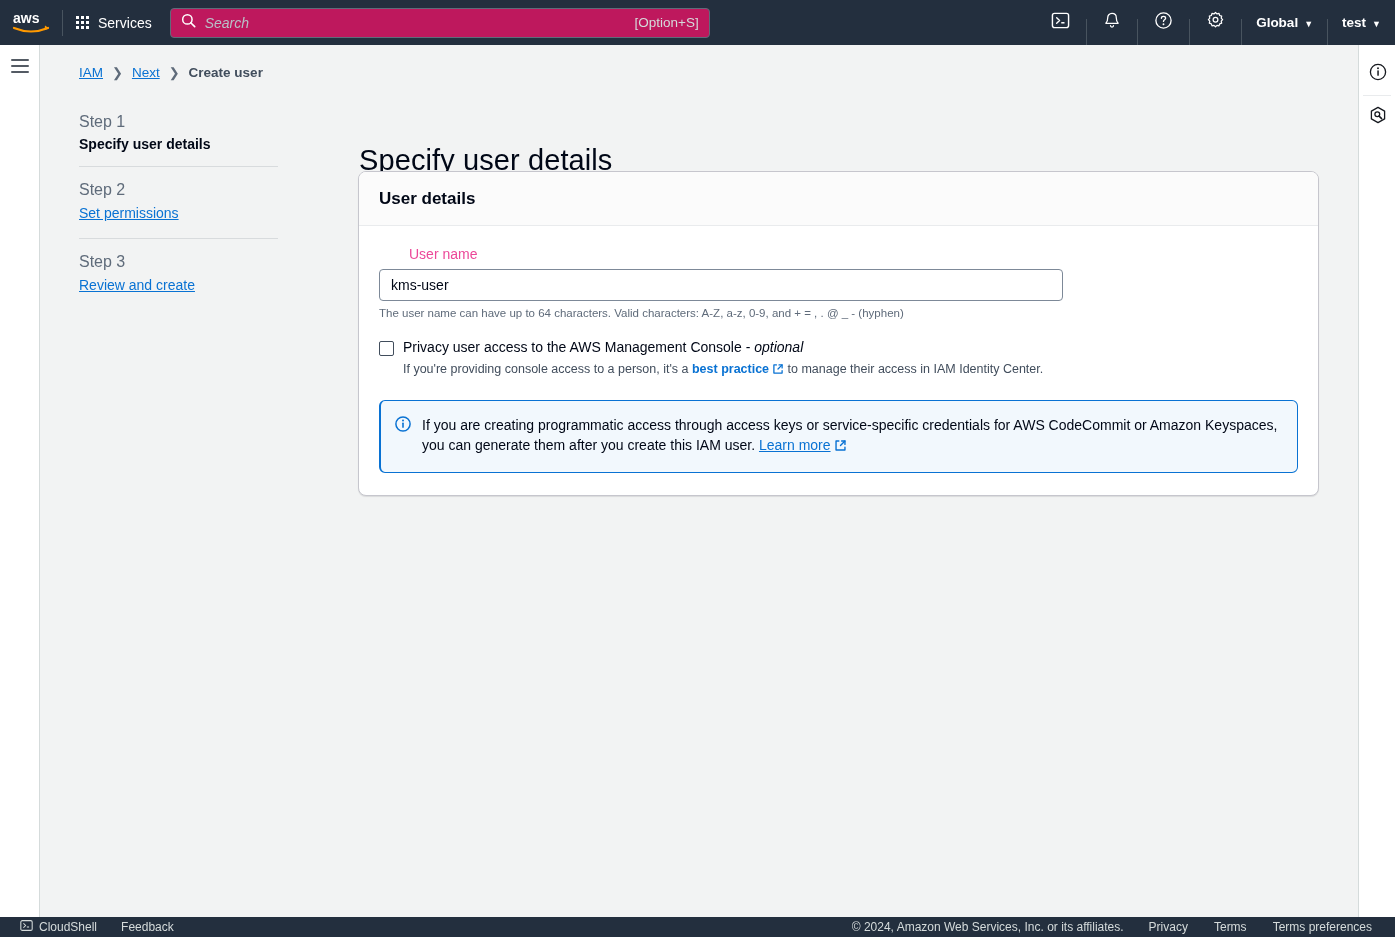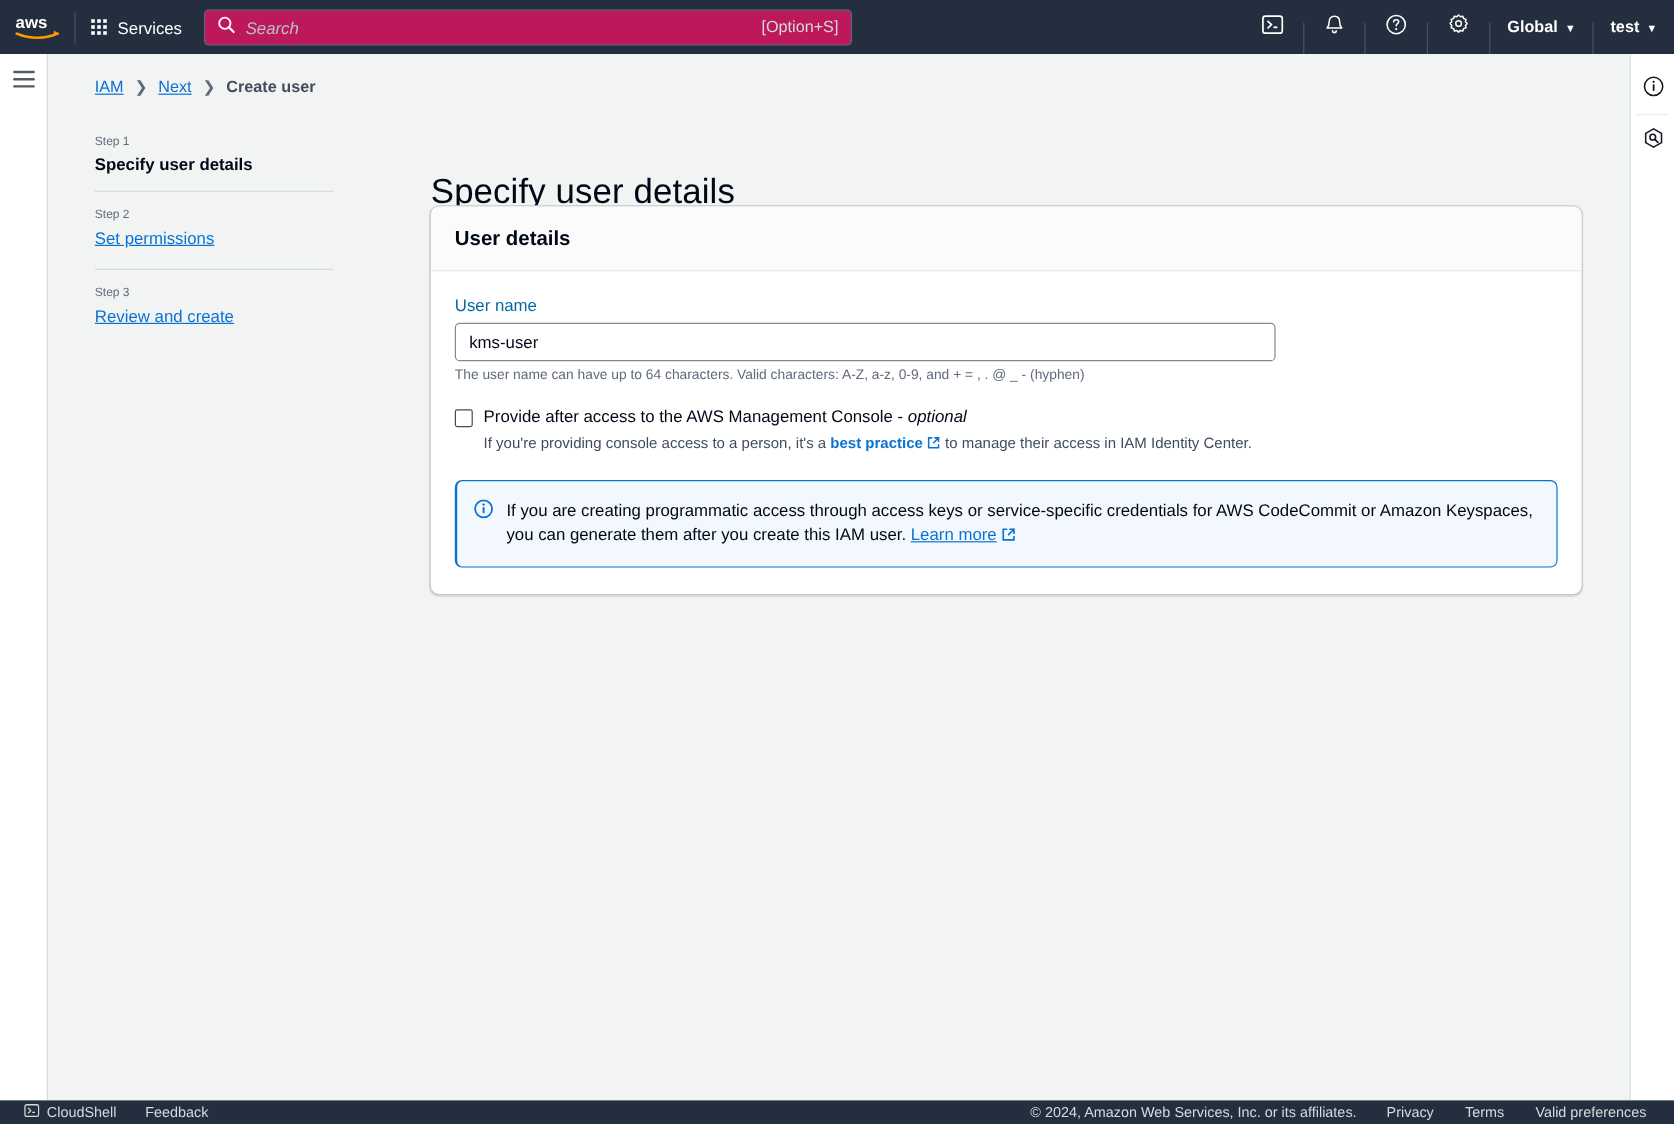--- a/index.html
+++ b/index.html
@@ -130,7 +130,7 @@
   }
   .step-block { padding: 6px 0 14px 0; }
   .step-label {
-    font-size: 10px; color: #5f6b7a; margin-bottom: 5px;
+    font-size: 16px; color: #5f6b7a; margin-bottom: 5px;
   }
   .step-title-active {
     font-size: 14px; color: #000716; font-weight: 700;

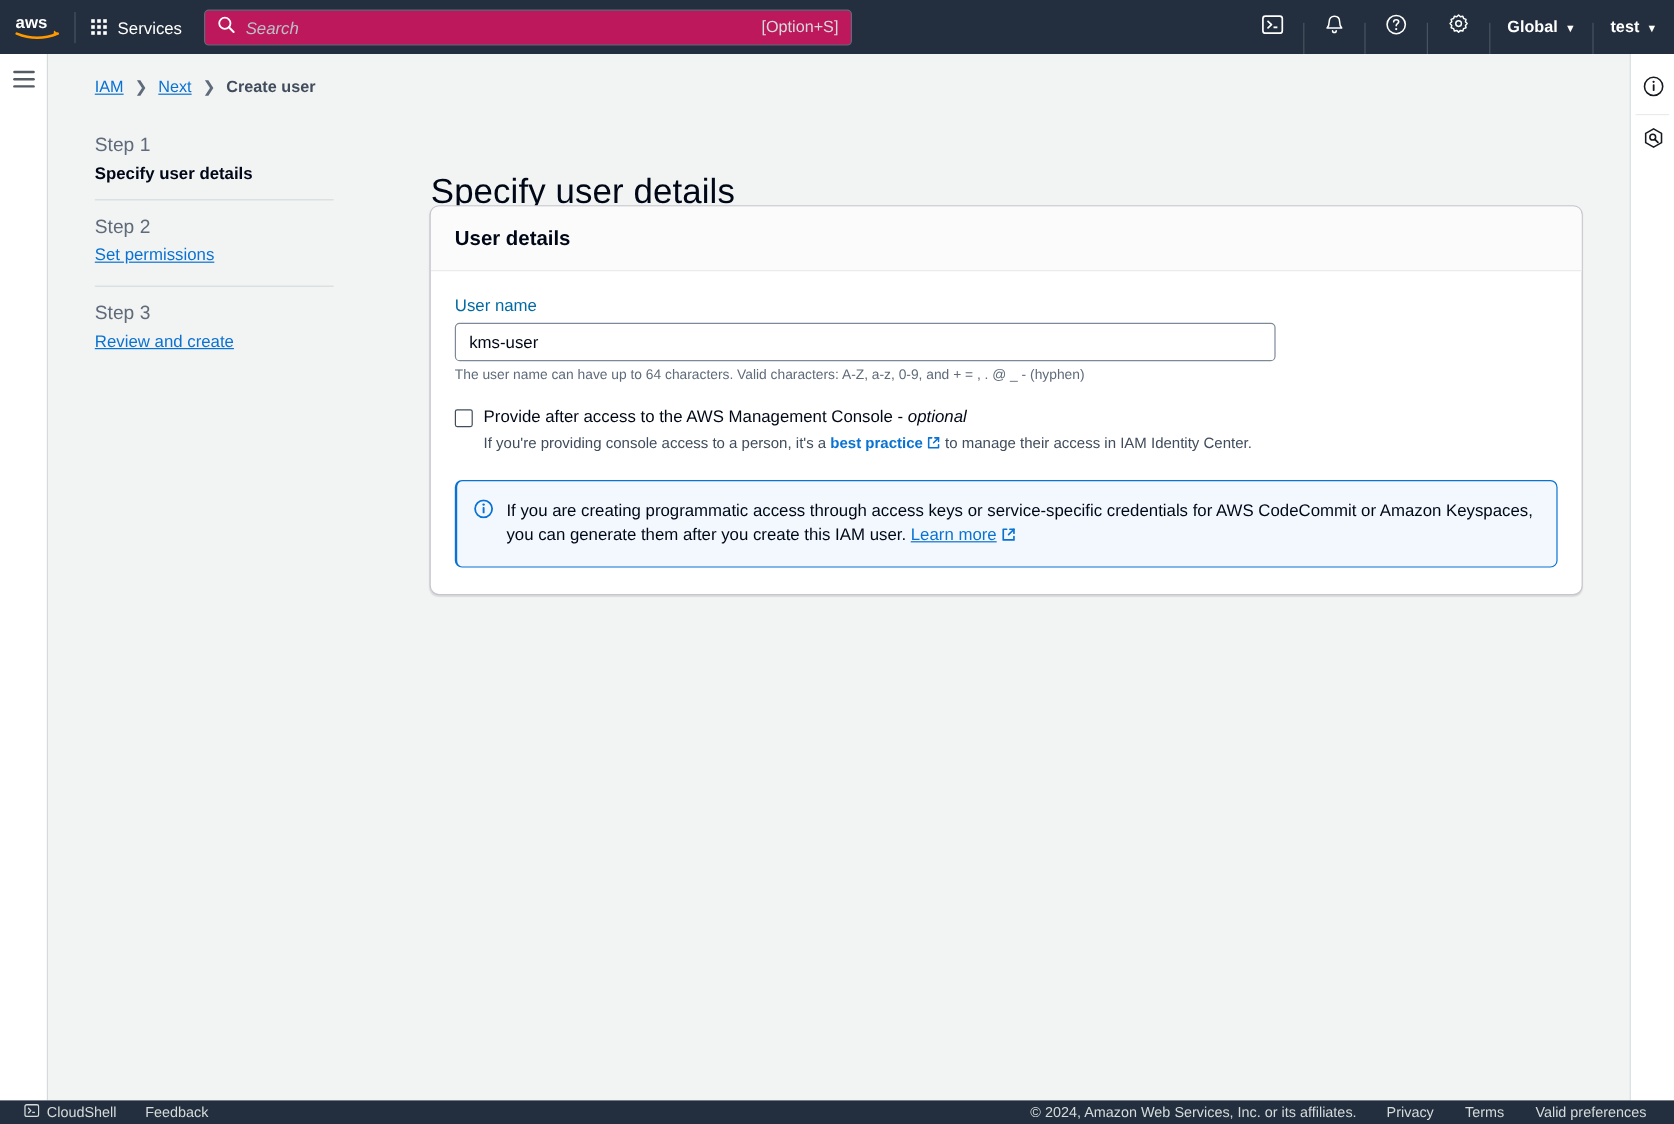--- a/index.html
+++ b/index.html
@@ -170,7 +170,7 @@
   .card-body { padding: 20px 20px 22px 20px; }
 
   .field-label {
-    font-size: 14px; color: #0369a1; font-weight: 400; margin-bottom: 7px;
+    font-size: 14px; color: #ec4899; font-weight: 400; margin-bottom: 7px; margin-left: 30px;
   }
   .text-input {
     width: 684px; height: 32px;

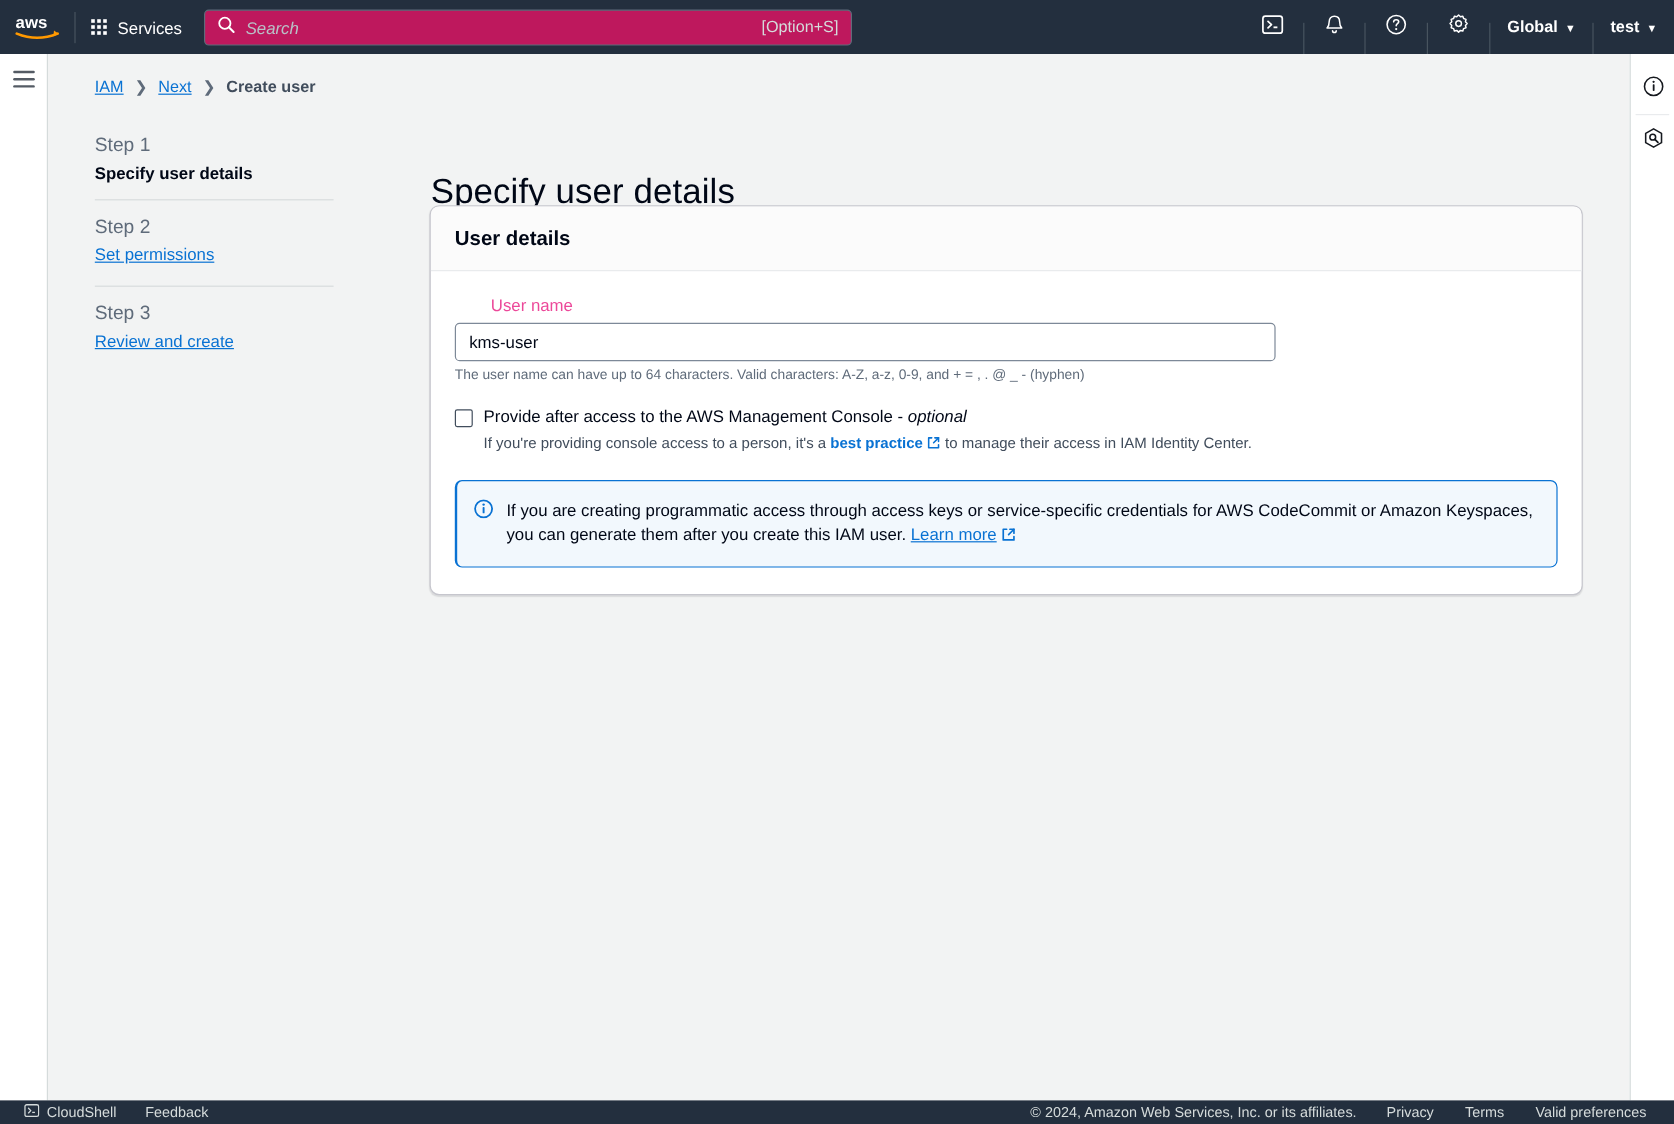--- a/index.html
+++ b/index.html
@@ -429,7 +429,7 @@
         <span class="chk"></span>
         <div>
           <div class="check-label">
-            <span>Provide after access to the AWS Management Console - </span><span class="opt">optional</span>
+            <span>Privacy user access to the AWS Management Console - </span><span class="opt">optional</span>
           </div>
         </div>
       </div>

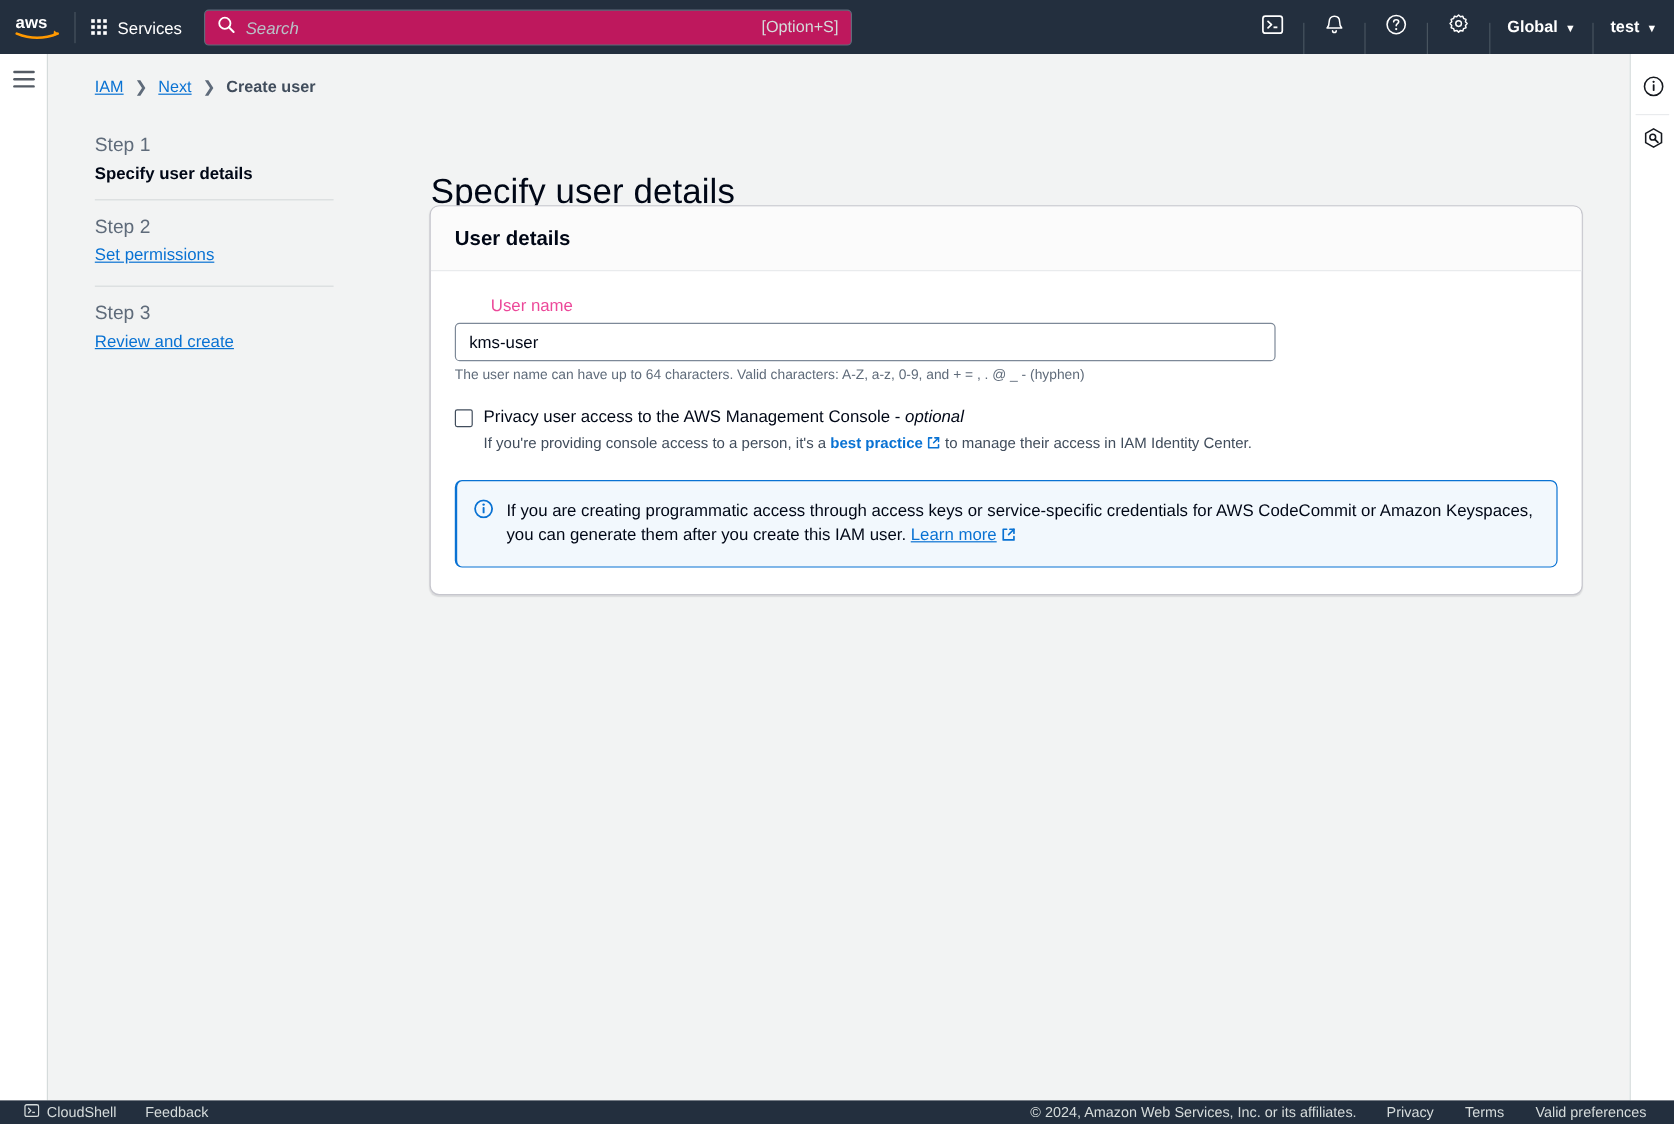--- a/index.html
+++ b/index.html
@@ -506,7 +506,7 @@
     <span class="foot-copy">© 2024, Amazon Web Services, Inc. or its affiliates.</span>
     <span class="foot-link">Privacy</span>
     <span class="foot-link">Terms</span>
-    <span class="foot-link">Valid preferences</span>
+    <span class="foot-link">Terms preferences</span>
   </div>
 </div>
 

